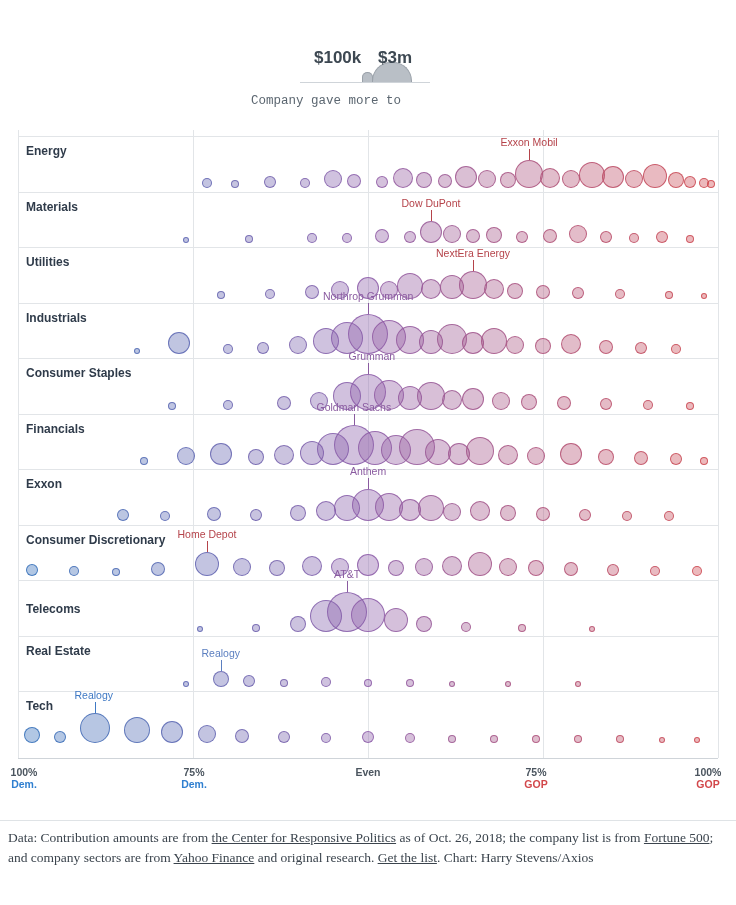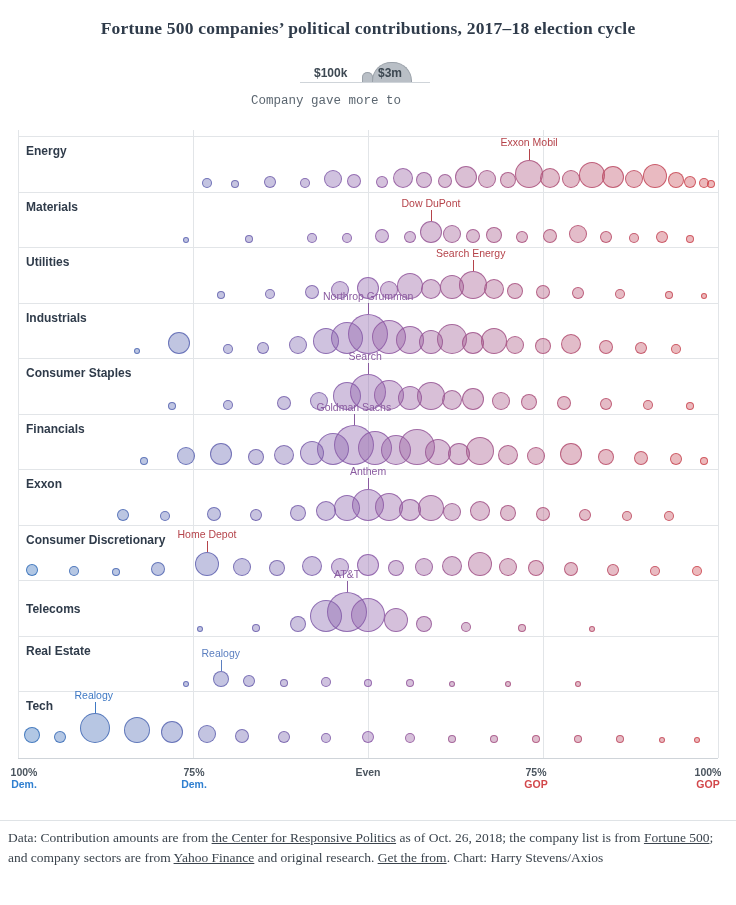--- a/index.html
+++ b/index.html
@@ -228,7 +228,6 @@
 
 <div id="page">
 
-  <div class="title">Fortune 500 companies’ political contributions, 2017–18 election cycle</div>
 
   <div class="legend">
     <div class="lbl small">$100k</div>

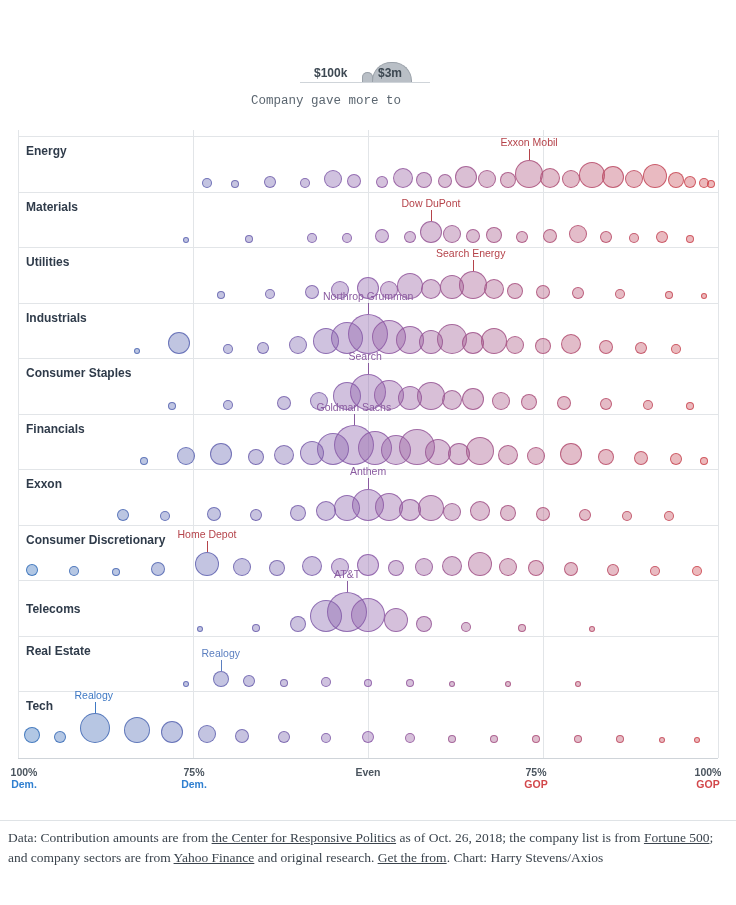--- a/index.html
+++ b/index.html
@@ -64,8 +64,8 @@
   }
   .legend .lbl {
     position: absolute;
-    bottom: 2px;
-    font-size: 12px;
+    bottom: 14px;
+    font-size: 17px;
     font-family: "Liberation Sans", sans-serif;
     color: #3d4852;
     font-weight: bold;

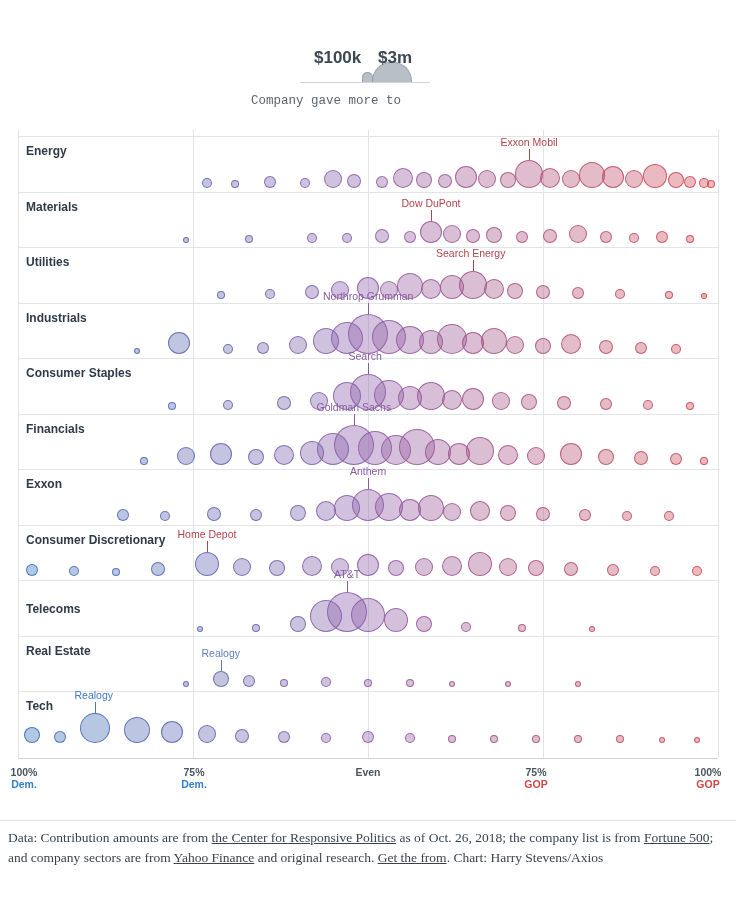--- a/index.html
+++ b/index.html
@@ -466,7 +466,7 @@
       <div class="annot-line" style="left: 431px; top: 80px; height: 11px; border-left-color: rgb(181, 67, 74);"></div>
       <div class="annot-text" style="color: rgb(181, 67, 74); top: 67px; left: 401.5px;">Dow DuPont</div>
       <div class="annot-line" style="left: 473px; top: 129.5px; height: 11px; border-left-color: rgb(181, 67, 74);"></div>
-      <div class="annot-text" style="color: rgb(181, 67, 74); top: 116.5px; left: 436px;">Search Energy</div>
+      <div class="annot-text" style="color: rgb(181, 67, 74); top: 116.5px; left: 436px;">NextEra Energy</div>
       <div class="annot-line" style="left: 368px; top: 173px; height: 11px; border-left-color: rgb(138, 91, 160);"></div>
       <div class="annot-text" style="color: rgb(138, 91, 160); top: 160px; left: 323px;">Northrop Grumman</div>
       <div class="annot-line" style="left: 368px; top: 232.5px; height: 11px; border-left-color: rgb(138, 91, 160);"></div>

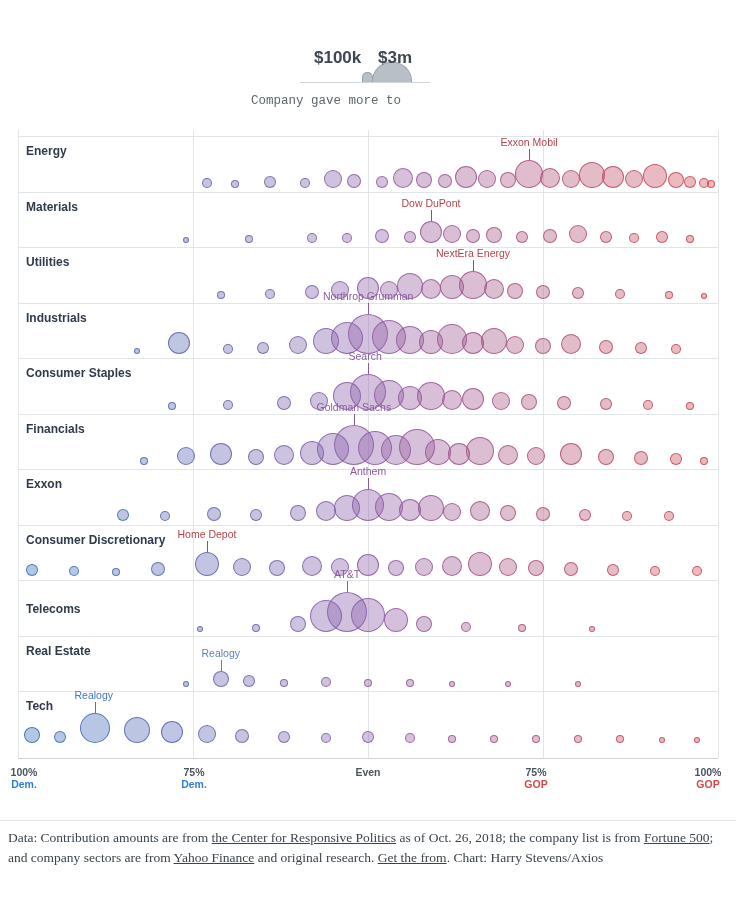--- a/index.html
+++ b/index.html
@@ -470,7 +470,7 @@
       <div class="annot-line" style="left: 368px; top: 173px; height: 11px; border-left-color: rgb(138, 91, 160);"></div>
       <div class="annot-text" style="color: rgb(138, 91, 160); top: 160px; left: 323px;">Northrop Grumman</div>
       <div class="annot-line" style="left: 368px; top: 232.5px; height: 11px; border-left-color: rgb(138, 91, 160);"></div>
-      <div class="annot-text" style="color: rgb(138, 91, 160); top: 219.5px; left: 348.5px;">Search</div>
+      <div class="annot-text" style="color: rgb(138, 91, 160); top: 219.5px; left: 348.5px;">Grumman</div>
       <div class="annot-line" style="left: 354px; top: 284px; height: 11px; border-left-color: rgb(138, 91, 160);"></div>
       <div class="annot-text" style="color: rgb(138, 91, 160); top: 271px; left: 316.5px;">Goldman Sachs</div>
       <div class="annot-line" style="left: 368px; top: 347.5px; height: 11px; border-left-color: rgb(138, 91, 160);"></div>

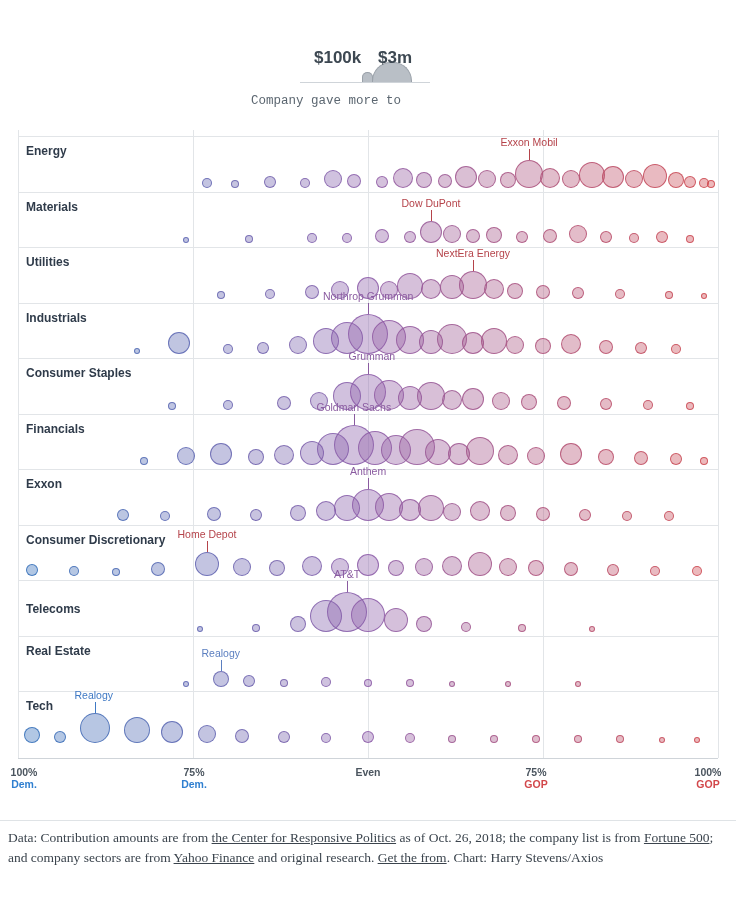--- a/index.html
+++ b/index.html
@@ -510,7 +510,7 @@
 
   <div class="footer-sep"></div>
   <div class="footer">
-    <span>Data: Contribution amounts are from </span><a href="#">the Center for Responsive Politics</a><span> as of Oct. 26, 2018; the company list is from </span><a href="#">Fortune 500</a><span>; and company sectors are from </span><a href="#">Yahoo Finance</a><span> and original research. </span><a href="#">Get the from</a><span>. Chart: Harry Stevens/Axios</span>
+    <span>Data: Contribution amounts are from </span><a href="#">the Center for Responsive Politics</a><span> as of Oct. 26, 2018; the company list is from </span><a href="#">Fortune 500</a><span>; and company sectors are from </span><a href="#">Yahoo Finance</a><span> and original research. </span><a href="#">Get the list</a><span>. Chart: Harry Stevens/Axios</span>
   </div>
 
 </div>

